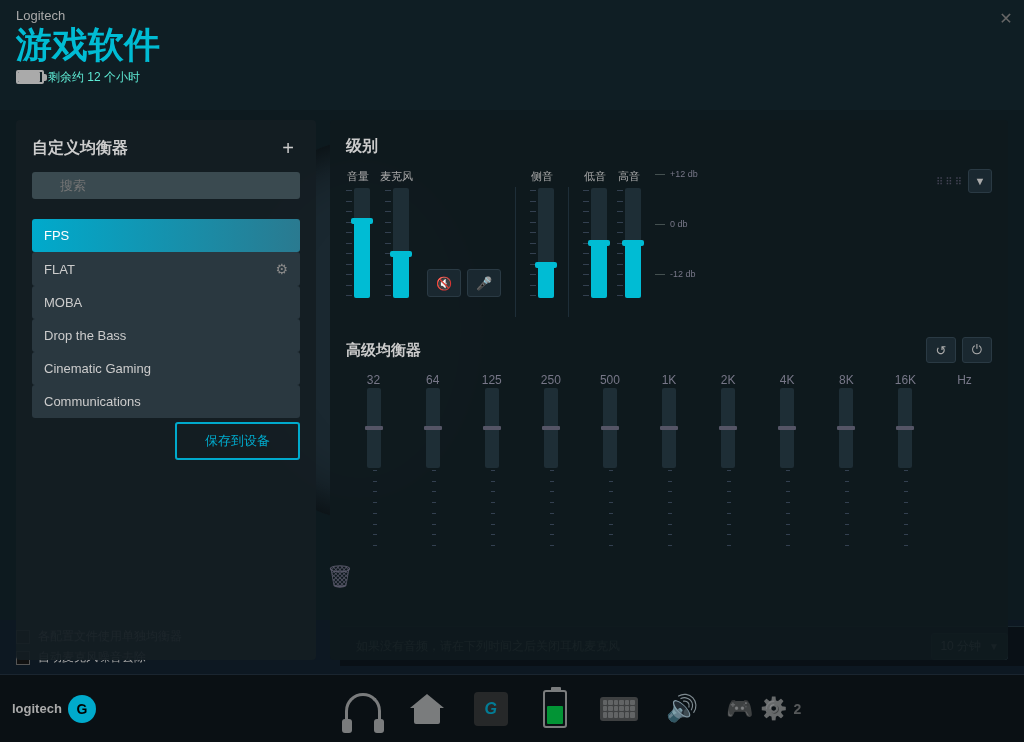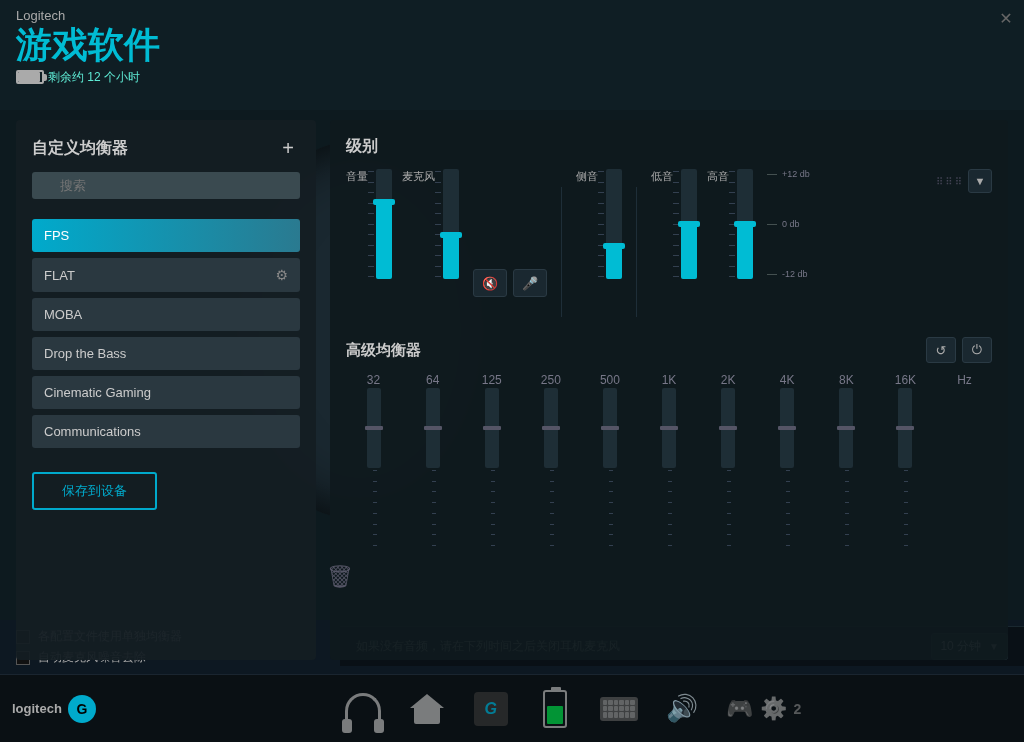--- a/index.html
+++ b/index.html
@@ -507,7 +507,8 @@
 
     .single-slider-col {
       display: flex;
-      flex-direction: row;
+      flex-direction: column;
+      align-items: center;
     }
     .col-lbl {
       color: #aaa;

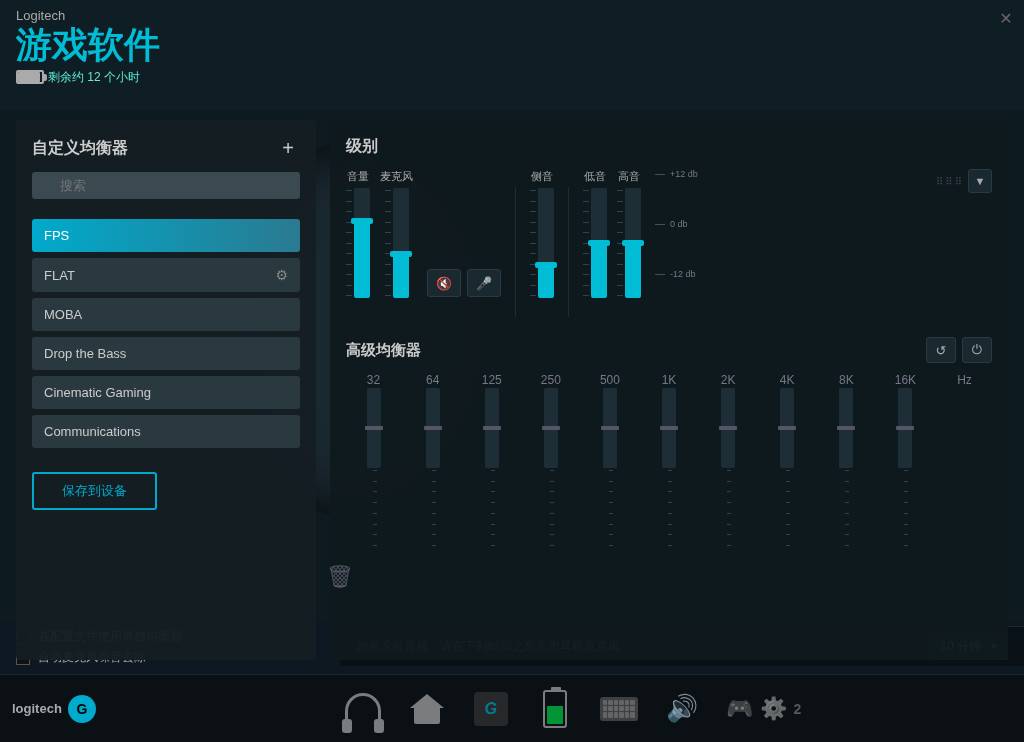--- a/index.html
+++ b/index.html
@@ -161,7 +161,7 @@
     .preset-list {
       display: flex;
       flex-direction: column;
-      gap: 6px;
+      gap: 0;
     }
     .preset-item {
       display: flex;

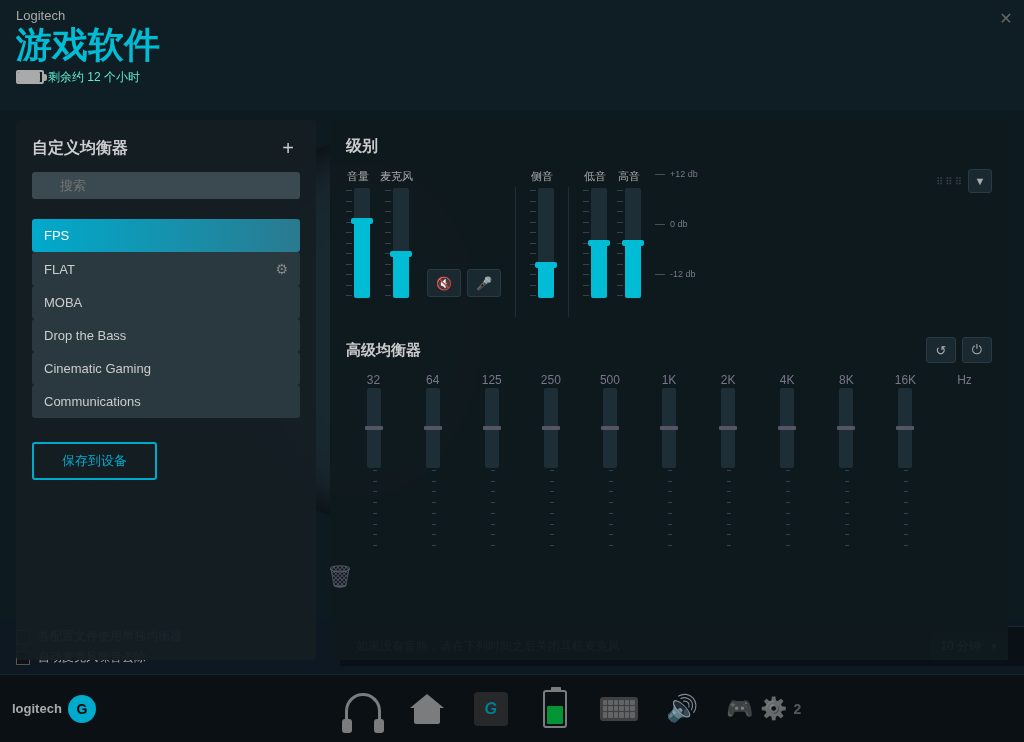--- a/index.html
+++ b/index.html
@@ -184,9 +184,9 @@
     }
 
     .save-btn-wrapper {
-      margin-top: 24px;
-      display: flex;
-      justify-content: flex-start;
+      margin-top: 4px;
+      display: flex;
+      justify-content: flex-end;
     }
     .save-btn {
       background: transparent;

